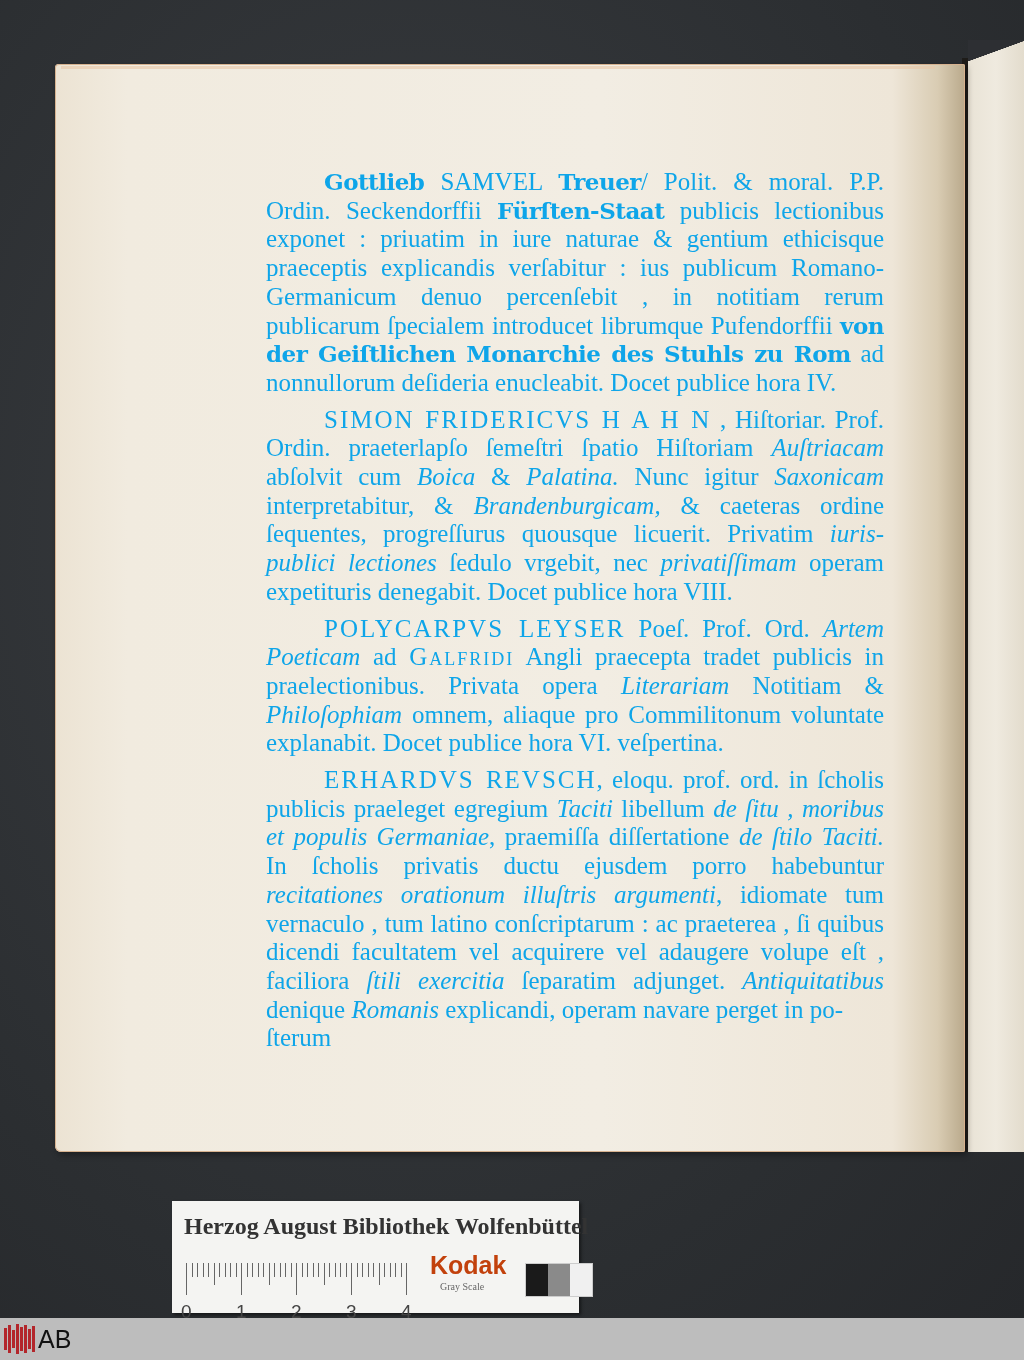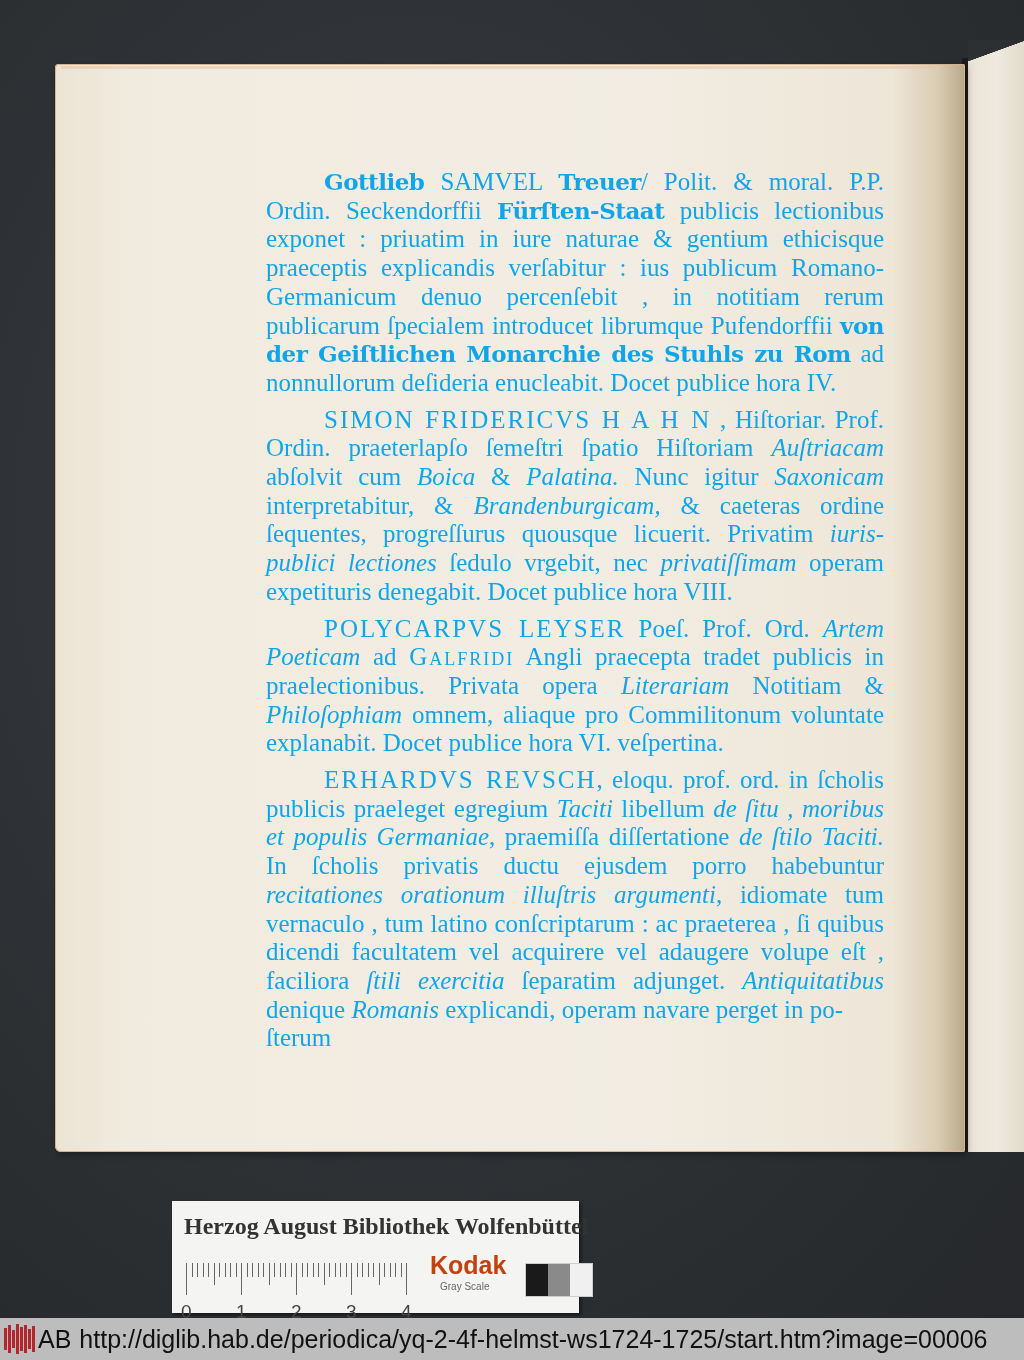--- a/index.html
+++ b/index.html
@@ -30,7 +30,7 @@
   .tick { position:absolute; top:10px; width:1px; background:#666; }
   .num { position:absolute; top:48px; font-family:"Liberation Sans", sans-serif; font-size:19px; color:#444; }
   .kodak { position:absolute; left:258px; top:50px; font-family:"Liberation Sans", sans-serif; font-weight:bold; font-size:25px; color:#c2410c; }
-  .gray { position:absolute; left:268px; top:80px; font-family:Liberation Sans, sans-serif; font-size:10px; color:#666; }
+  .gray { position:absolute; left:268px; top:80px; font-family:Liberation Serif, serif; font-size:10px; color:#666; }
   .swatches { position:absolute; left:353px; top:62px; display:flex; border:1px solid #ccc; }
   .sw { width:22px; height:32px; }
   .urlbar { position:absolute; left:0; top:1318px; width:1024px; height:42px; background:#bdbdbd; display:flex; align-items:center; }

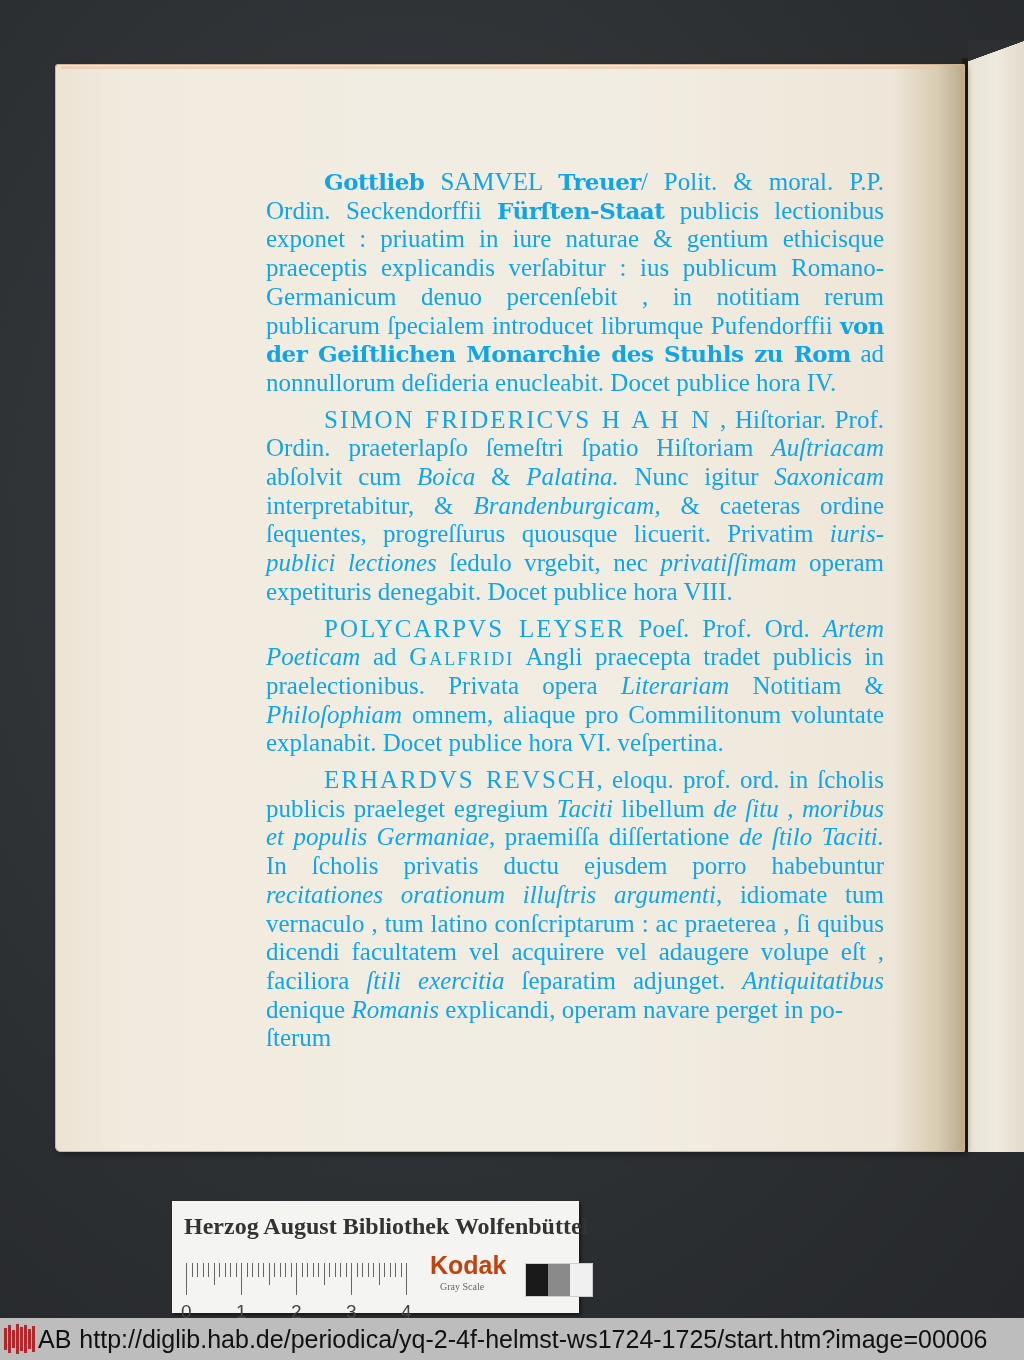--- a/index.html
+++ b/index.html
@@ -128,7 +128,6 @@
       <span style="height: 26px; background: rgb(179, 38, 43);"></span>
     </div>
   <span class="urltext">AB</span>
-  <span class="urltext" style="margin-left:8px">http://diglib.hab.de/periodica/yq-2-4f-helmst-ws1724-1725/start.htm?image=00006</span>
 </div>
 
 </body></html>

